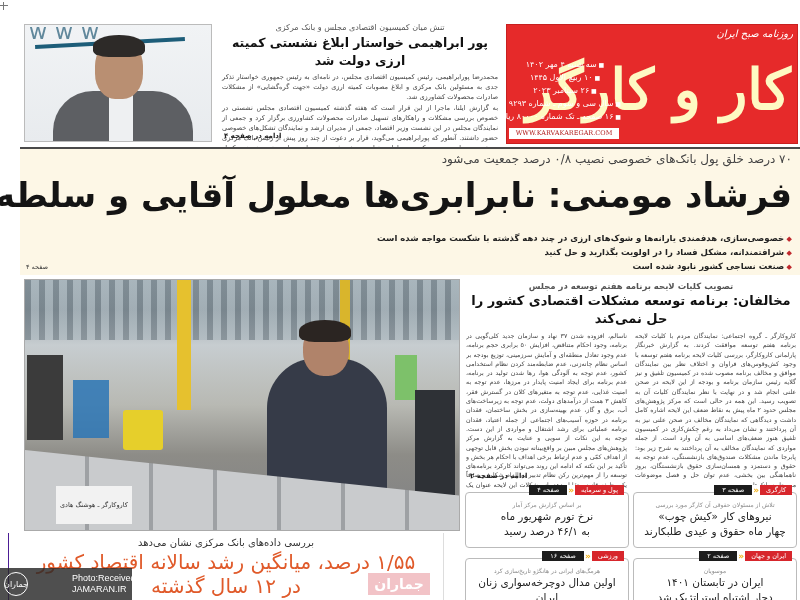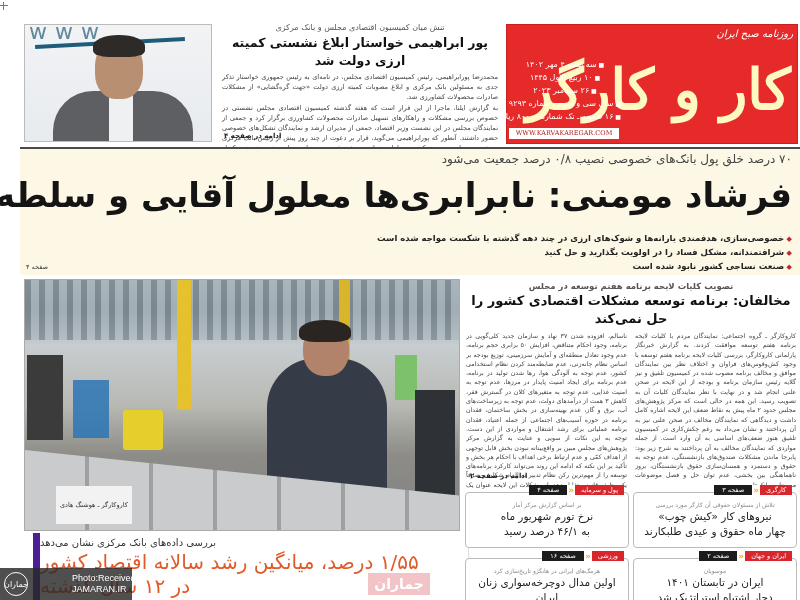--- a/index.html
+++ b/index.html
@@ -64,7 +64,7 @@
   .factory-photo .caption { position: absolute; left: 3px; bottom: 6px; background: #f2f2f2; font-size: 6.5px; padding: 15px 4px; color: #333; direction: rtl; margin-left: 28px; }
 
   
-  .growth-story { position: absolute; left: 33px; top: 533px; width: 436px; height: 67px; direction: rtl; text-align: left; background: #fff; border-left: 7px solid #4c1d95; border-right: 1px solid #ddd; }
+  .growth-story { position: absolute; left: 8px; top: 533px; width: 436px; height: 67px; direction: rtl; text-align: center; background: #fff; border-left: 1px solid #4c1d95; border-right: 1px solid #ddd; }
   .growth-story .kicker { font-size: 10px; color: #333; line-height: 14px; margin-top: 3px; }
   .growth-story .headline { font-size: 20px; color: #e05a2a; line-height: 24px; font-weight: normal; }
 

